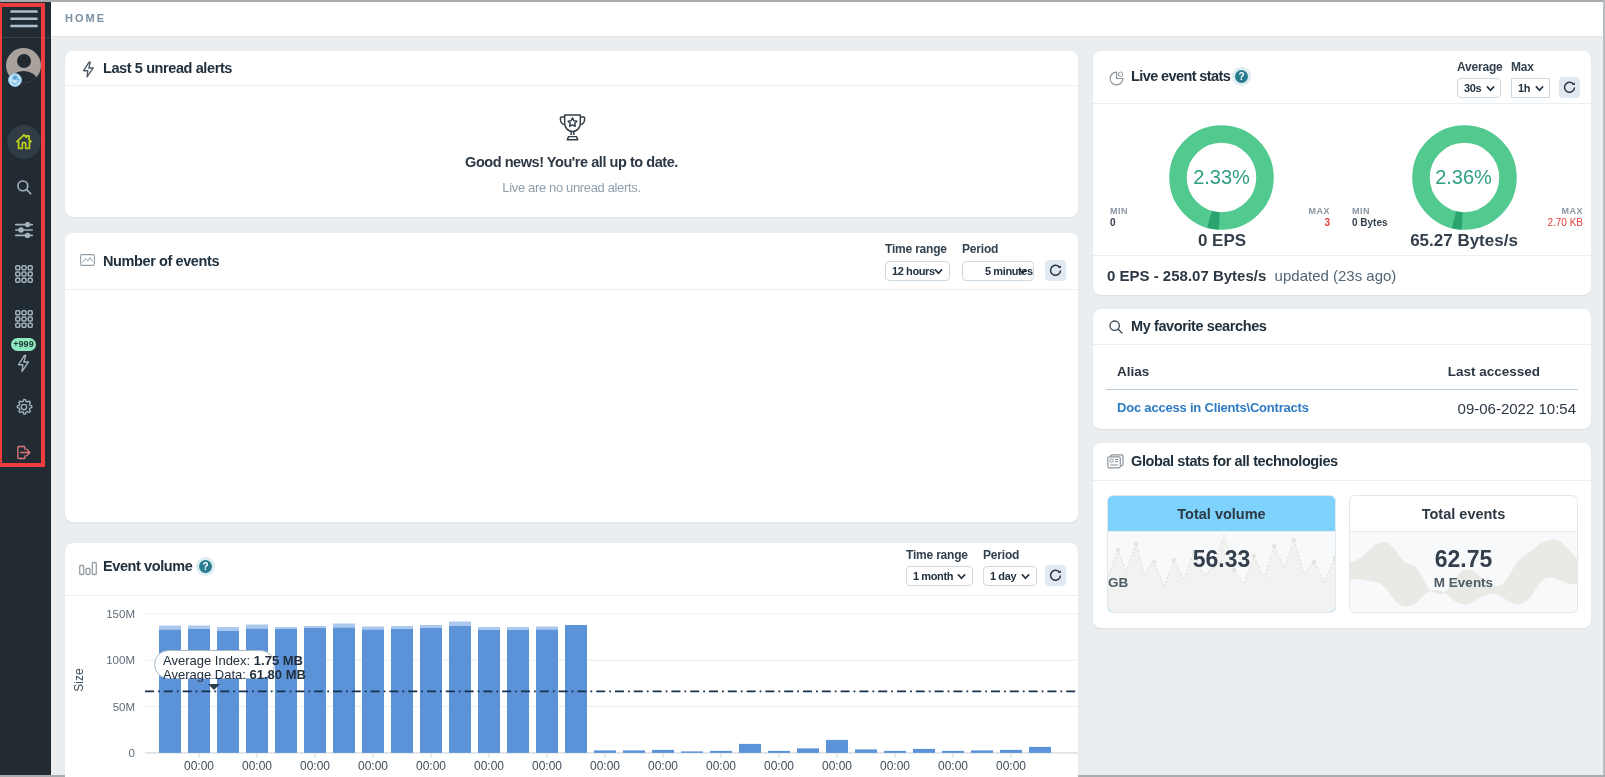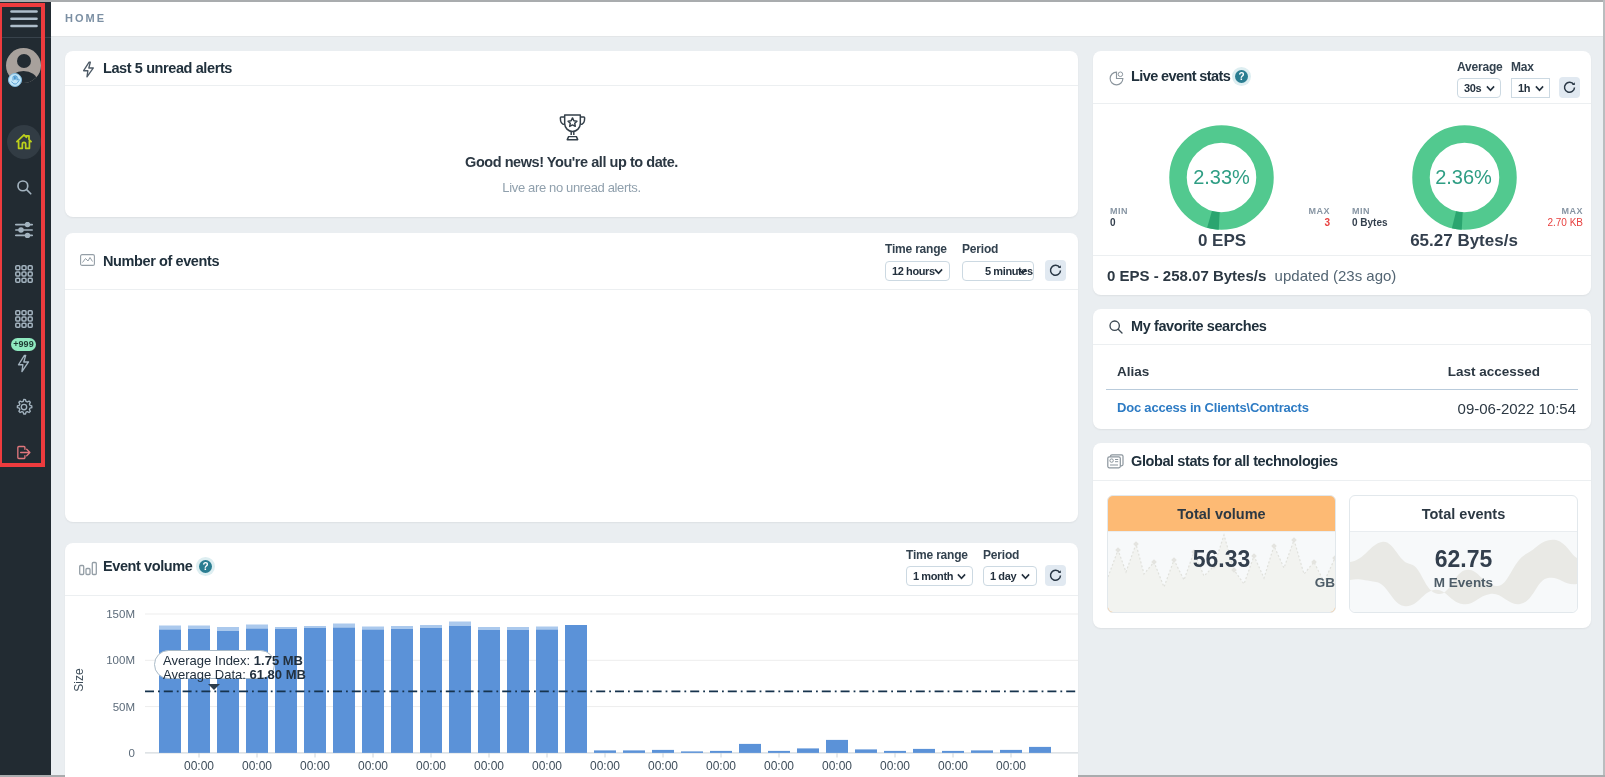--- a/index.html
+++ b/index.html
@@ -366,7 +366,7 @@
       <div class="abs ctitle" style="left:38px;top:10px;">Global stats for all technologies</div>
     </div>
 
-    <div class="abs" style="left:14px;top:52px;width:229px;height:118px;border:1px solid #e2e8ec;border-radius:6px;background:#fdba74;">
+    <div class="abs" style="left:14px;top:52px;width:229px;height:118px;border:1px solid #e2e8ec;border-radius:6px;background:#7dd3fc;">
       <div class="abs" style="left:0;top:0;width:227px;height:36px;border-bottom:1px solid #e9edf0;text-align:center;font-size:14.5px;font-weight:bold;color:#2c3843;line-height:36px;">Total volume</div>
       <div class="abs" style="left:0;top:36px;width:227px;height:80px;background:#f7f9fa;border-radius:0 0 6px 6px;overflow:hidden;">
         <svg width="227" height="80" viewBox="0 0 227 80" id="spark1">

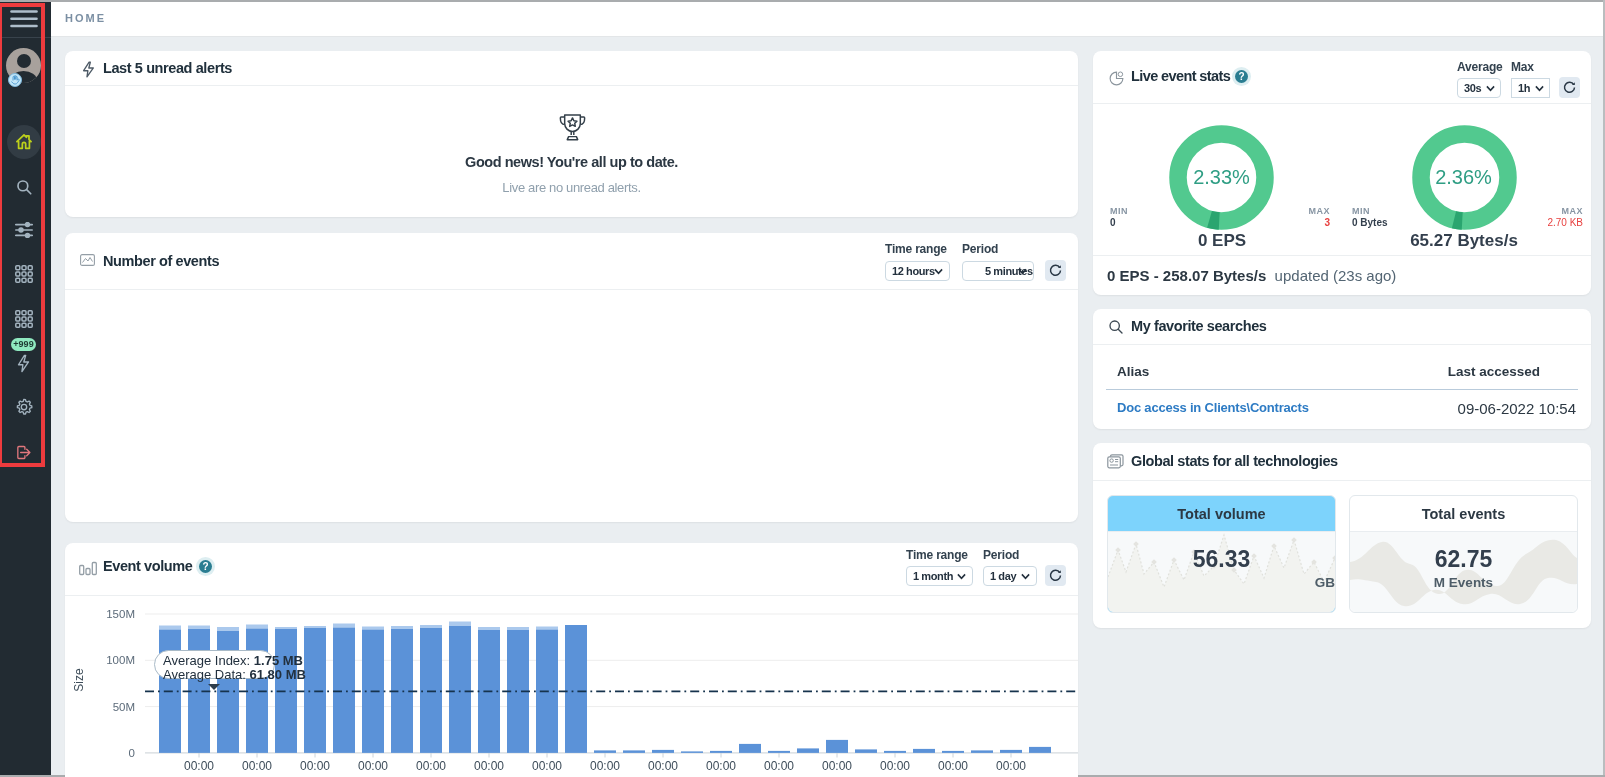--- a/index.html
+++ b/index.html
@@ -387,7 +387,7 @@
           </svg>
       </div>
       <div class="abs" style="left:0;top:50px;width:227px;text-align:center;font-size:23px;font-weight:bold;color:#333f4d;">56.33</div>
-      <div class="abs" style="left:0;top:79px;width:227px;text-align:right;font-size:13.5px;font-weight:bold;color:#4e5d68;">GB</div>
+      <div class="abs" style="left:0;top:79px;width:227px;text-align:left;font-size:13.5px;font-weight:bold;color:#4e5d68;">GB</div>
     </div>
 
     <div class="abs" style="left:256px;top:52px;width:229px;height:118px;border:1px solid #e2e8ec;border-radius:6px;background:#fff;">

